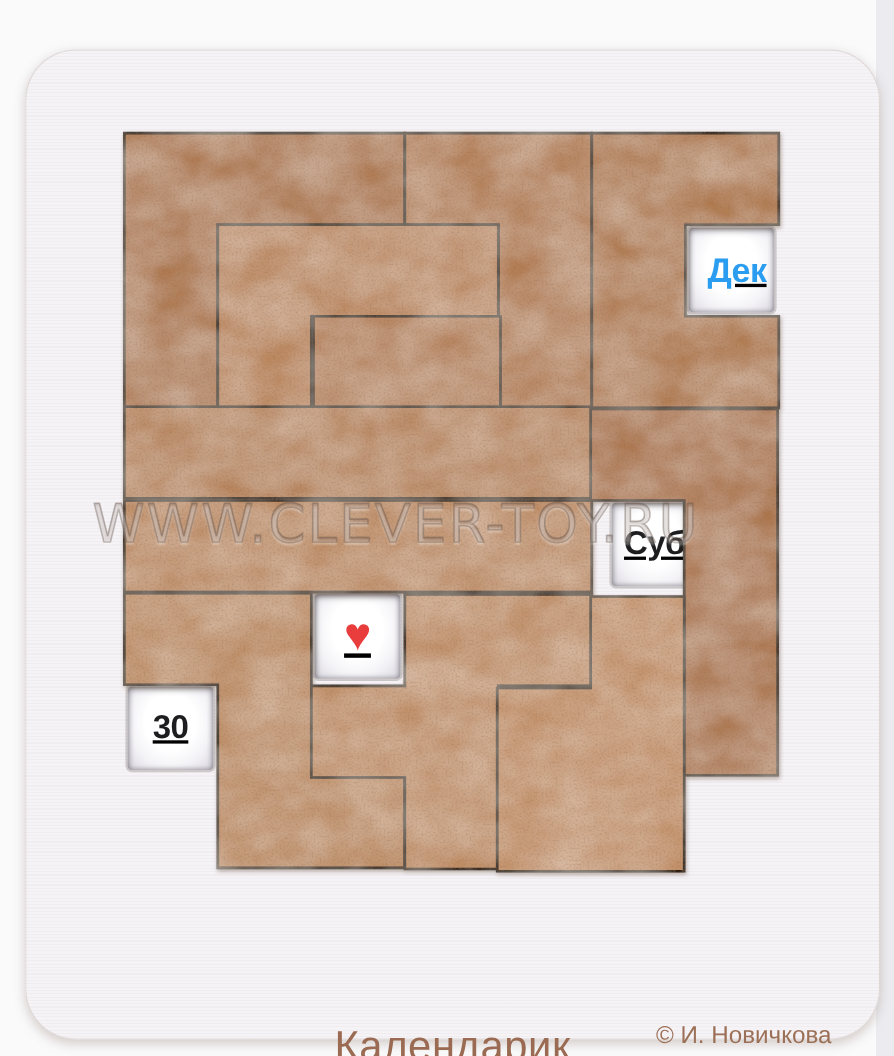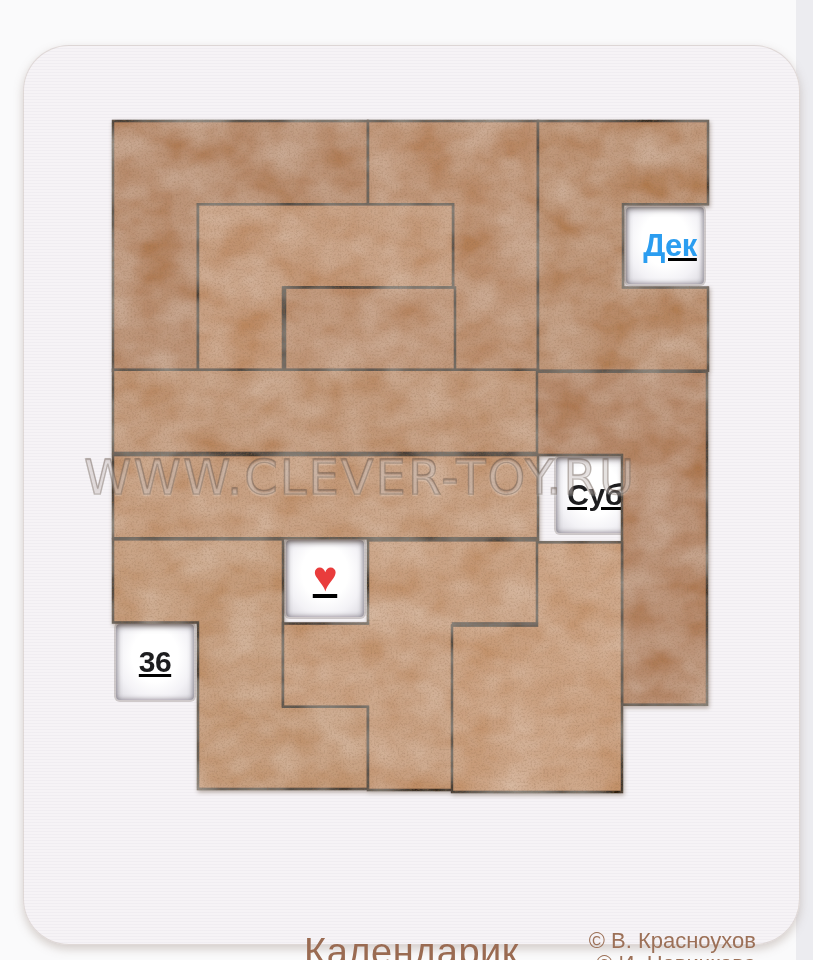--- a/index.html
+++ b/index.html
@@ -77,7 +77,7 @@
       <span class="win-label" style="color: rgb(233, 60, 60);">♥</span>
     </div>
     <div class="window win-date" style="left: 116px; top: 623.5px; width: 78px; height: 76.25px;">
-      <span class="win-label" style="color: rgb(29, 29, 31);">36</span>
+      <span class="win-label" style="color: rgb(29, 29, 31);">30</span>
     </div>
   </div>
 

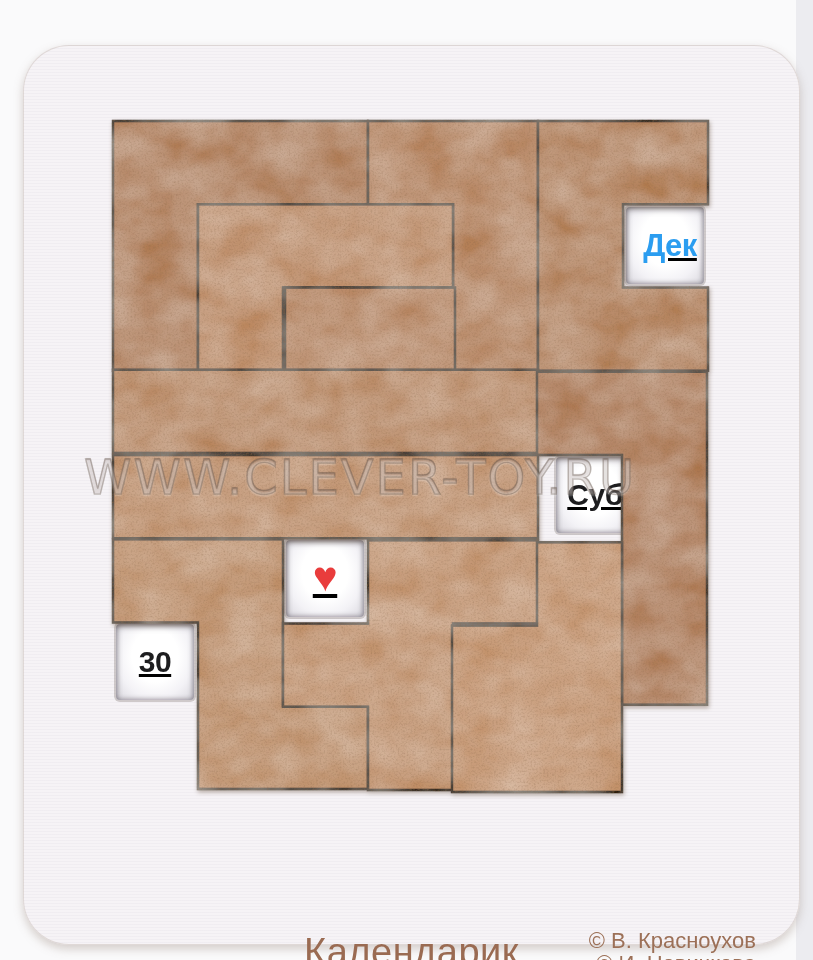--- a/index.html
+++ b/index.html
@@ -61,7 +61,6 @@
   <div class="board-texture"></div>
   <div class="title">Календарик</div>
   <div class="credits">
-    <div>© В. Красноухов</div>
     <div>© И. Новичкова</div>
   </div>
 </div>

